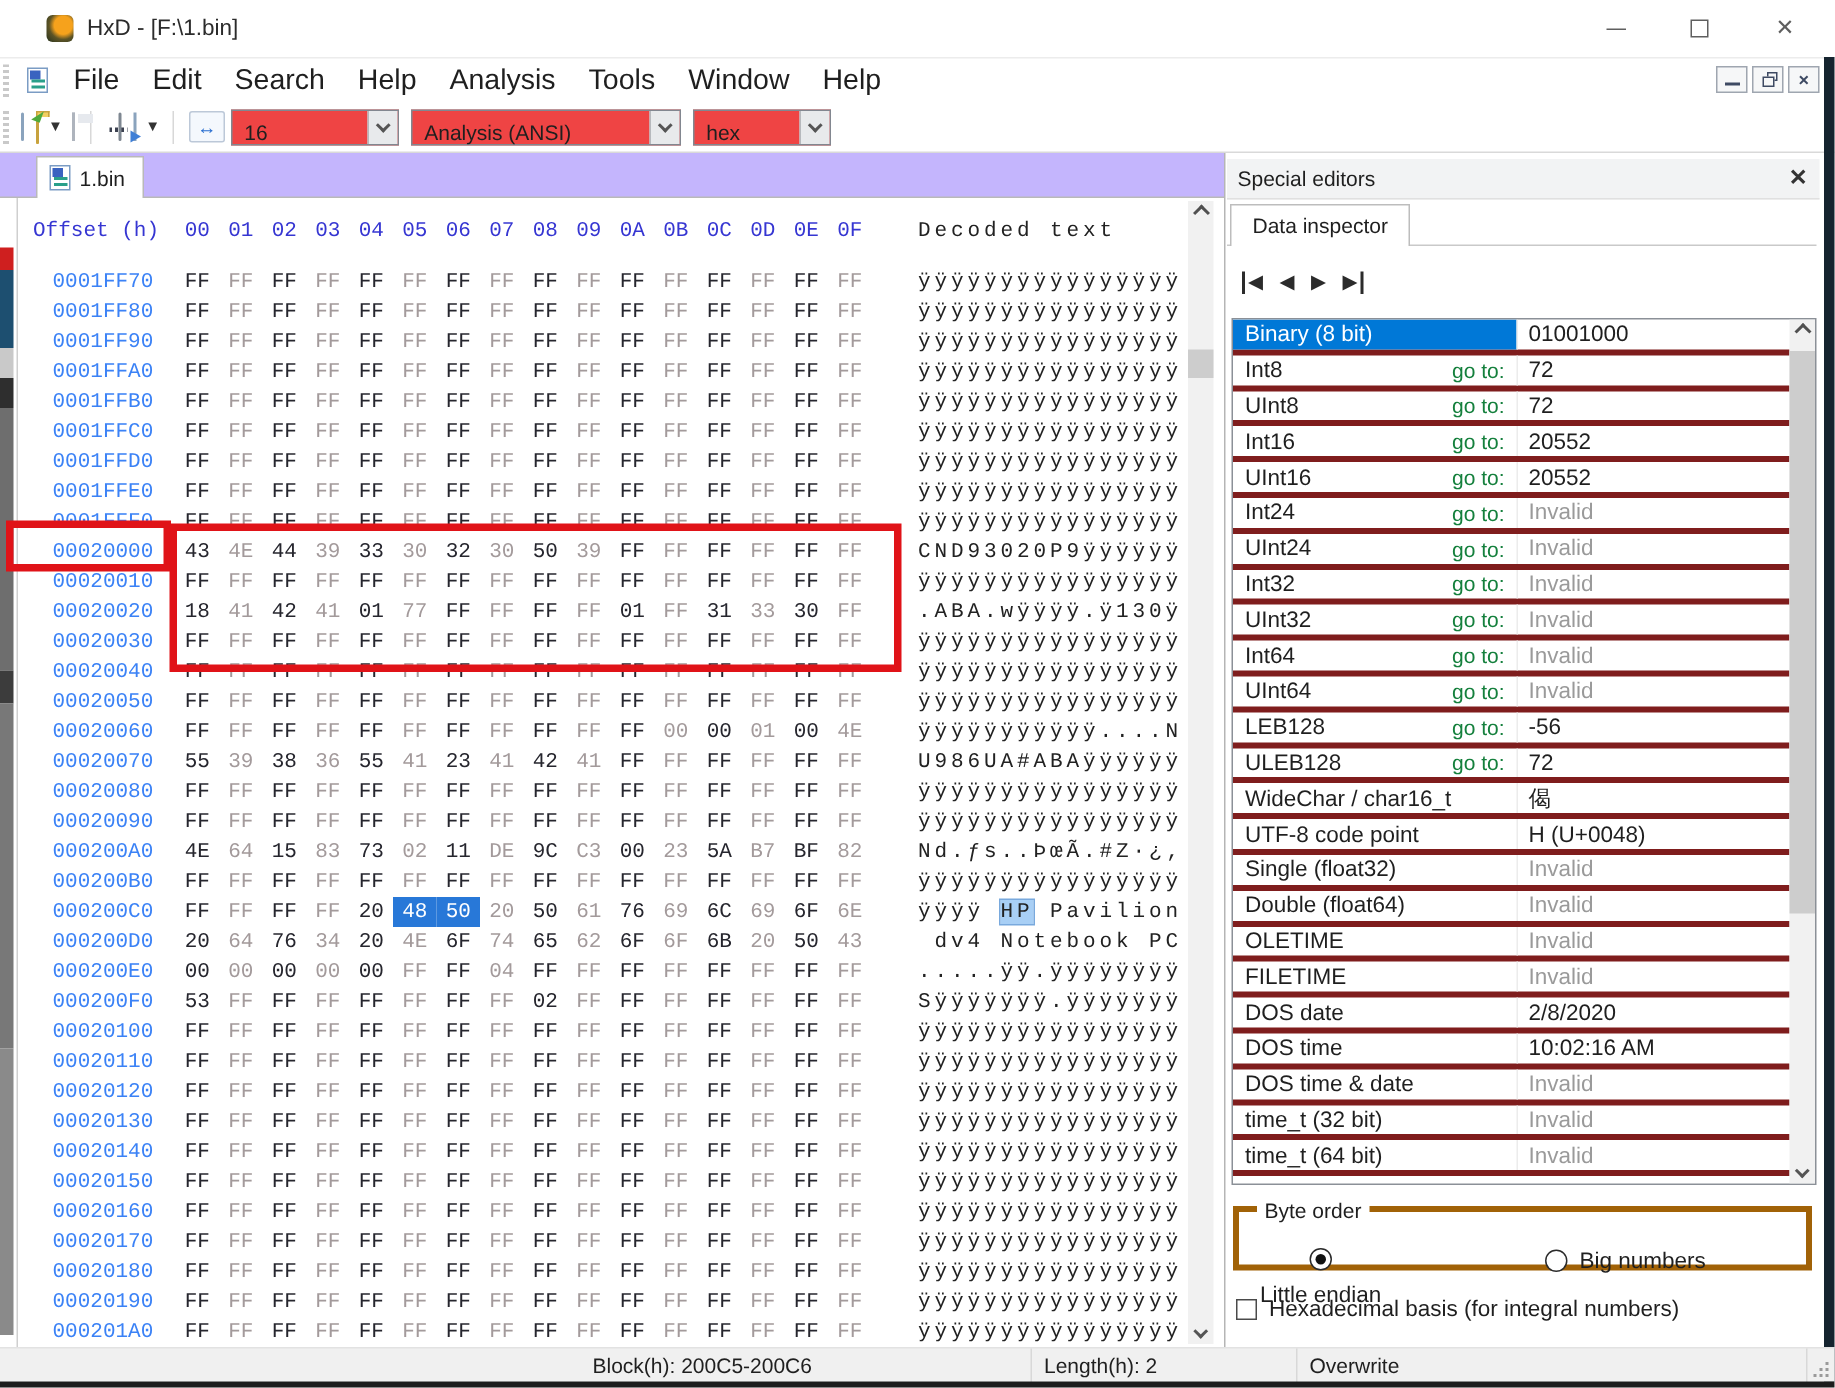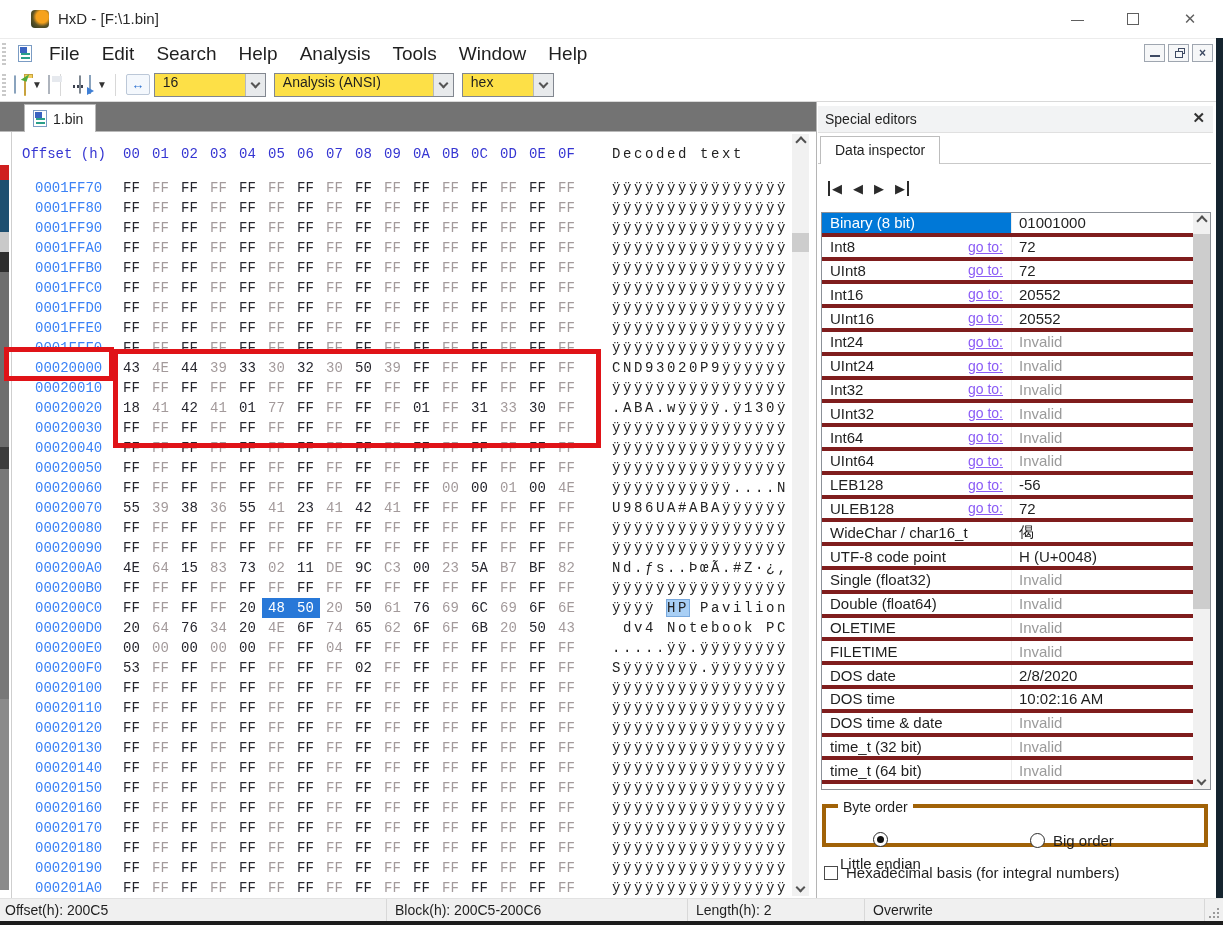--- a/index.html
+++ b/index.html
@@ -54,7 +54,7 @@
   .tsep { width:1px; height:22px; background:#d8d8d8; margin:0 6px; }
   .widthico { width:24px; height:21px; border:1px solid #bcc8d8; border-radius:2px; color:#2a6fd0;
     font-size:13px; text-align:center; line-height:19px; margin:0 4px; background:#f4f8fd; }
-  .combo { height:24px; border:1px solid #828790; background:#fde047; display:flex; align-items:flex-start;
+  .combo { height:24px; border:1px solid #828790; background:#ef4444; display:flex; align-items:flex-end;
     font-size:14px; color:#1f1f1f; margin-right:8px; position:relative; }
   .combo .val { padding:0 8px; flex:1; }
   .combo .cbtn { width:20px; height:22px; background:#e8eaec; border-left:1px solid #b6b9bd;

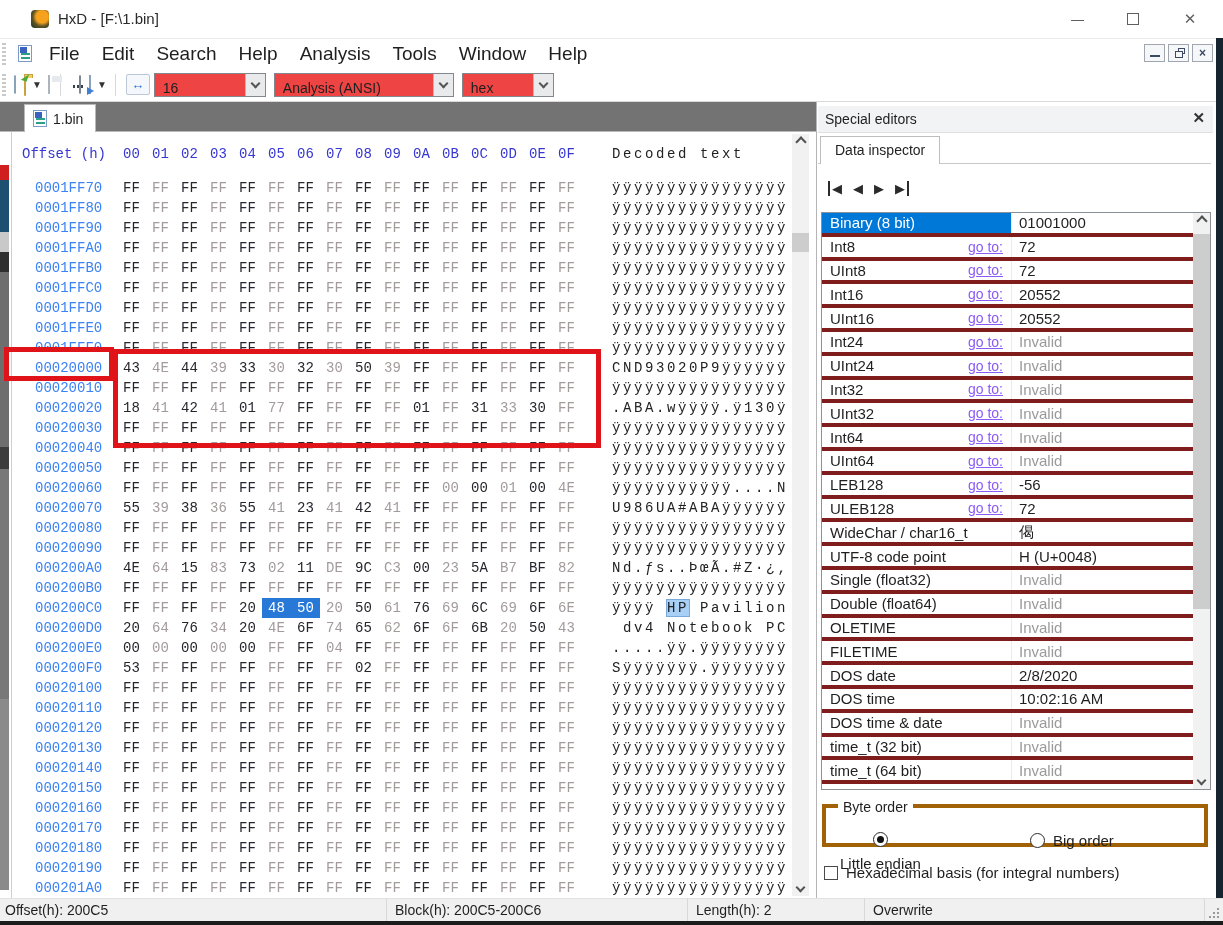--- a/index.html
+++ b/index.html
@@ -63,7 +63,7 @@
   .chev-up { width:8px; height:8px; border-right:2px solid #505050; border-bottom:2px solid #505050; transform:rotate(-135deg); margin-top:4px; }
 
   
-  #tabstrip { position:absolute; left:0; top:102px; width:816px; height:30px; background:#737373; border-bottom:1px solid #b9b9b9; }
+  #tabstrip { position:absolute; left:0; top:102px; width:816px; height:30px; background:#c4b5fd; border-bottom:1px solid #b9b9b9; }
   #tab-1bin { position:absolute; left:24px; top:2px; height:28px; background:#fff; border:1px solid #b9b9b9;
     border-bottom:none; display:flex; align-items:center; padding:0 12px 0 8px; z-index:2; }
   #tab-1bin .lbl { font-size:14px; color:#1f1f1f; margin-left:6px; }

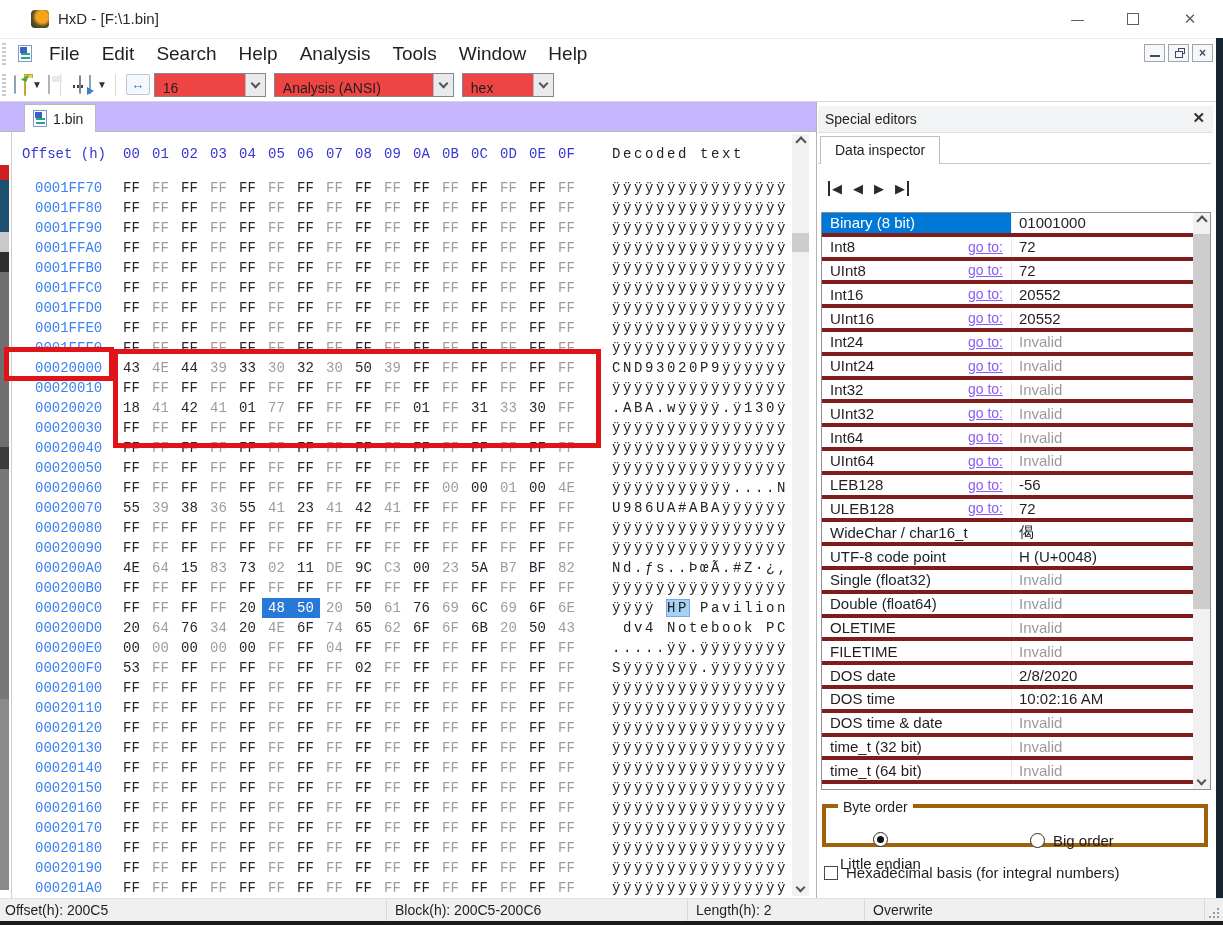--- a/index.html
+++ b/index.html
@@ -117,7 +117,7 @@
   .insrow { position:relative; width:371px; height:23.8px; border-bottom:4px solid #7f1d1d;
     display:flex; align-items:center; font-size:15px; color:#1f1f1f;justify-content:center; }
   .insrow .name { width:189px; padding-left:8px; display:flex; align-items:center; height:100%; }
-  .insrow .goto { margin-left:auto; margin-right:8px; color:#8b5cf6; text-decoration:underline; font-size:14px; }
+  .insrow .goto { margin-left:auto; margin-right:8px; color:#15803d; font-size:14px; }
   .insrow .val { padding-left:7px; border-left:1px solid #ececec; height:100%; display:flex; align-items:center; flex:1; }
   .insrow.selected .name { background:#0078d7; color:#fff; }
   .val.invalid { color:#9a9a9a; }

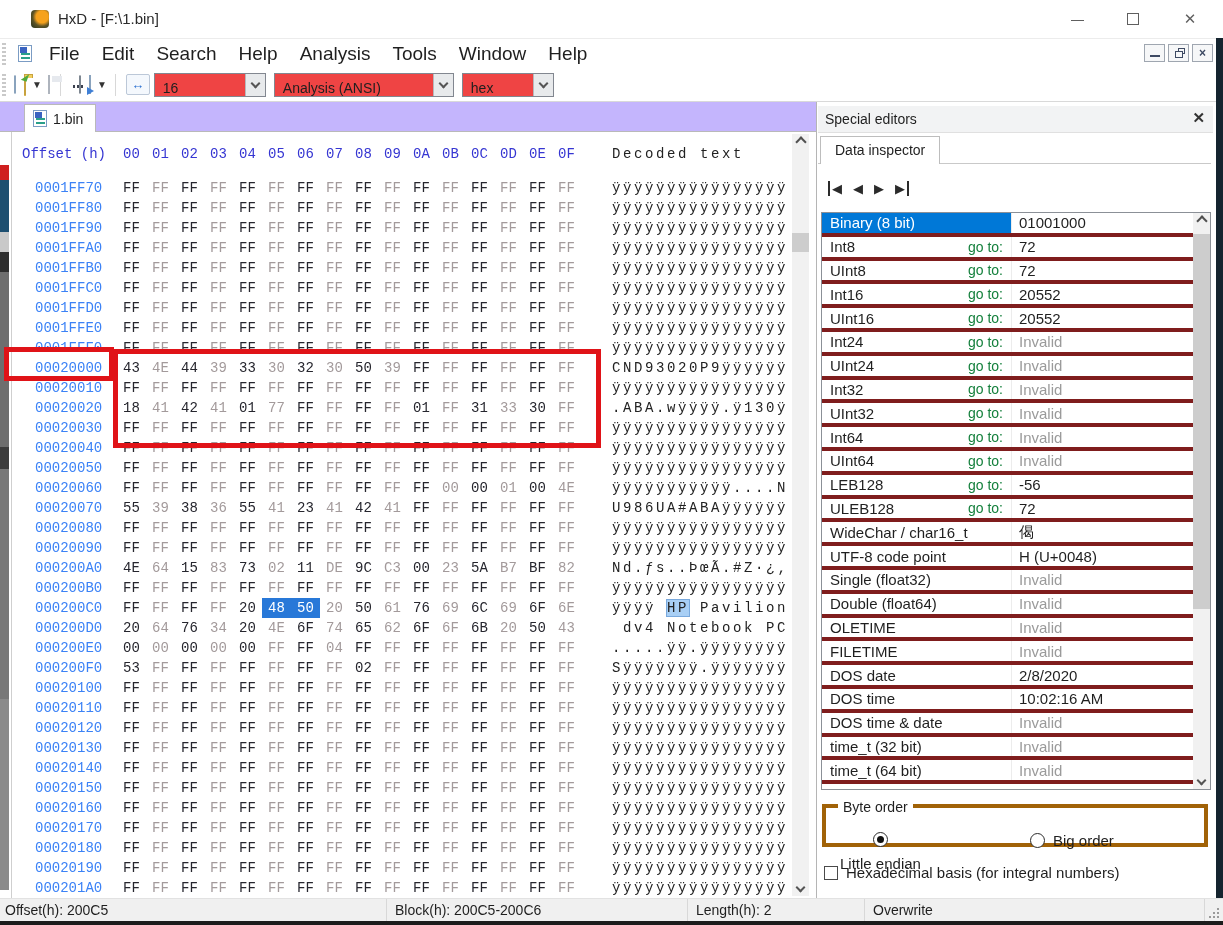--- a/index.html
+++ b/index.html
@@ -488,7 +488,7 @@
     </span>
     <span class="radio" id="radio-big">
       <span class="rdot"></span>
-      <span>Big order</span>
+      <span>Big numbers</span>
     </span>
   </div>
   <div id="hexbasis">

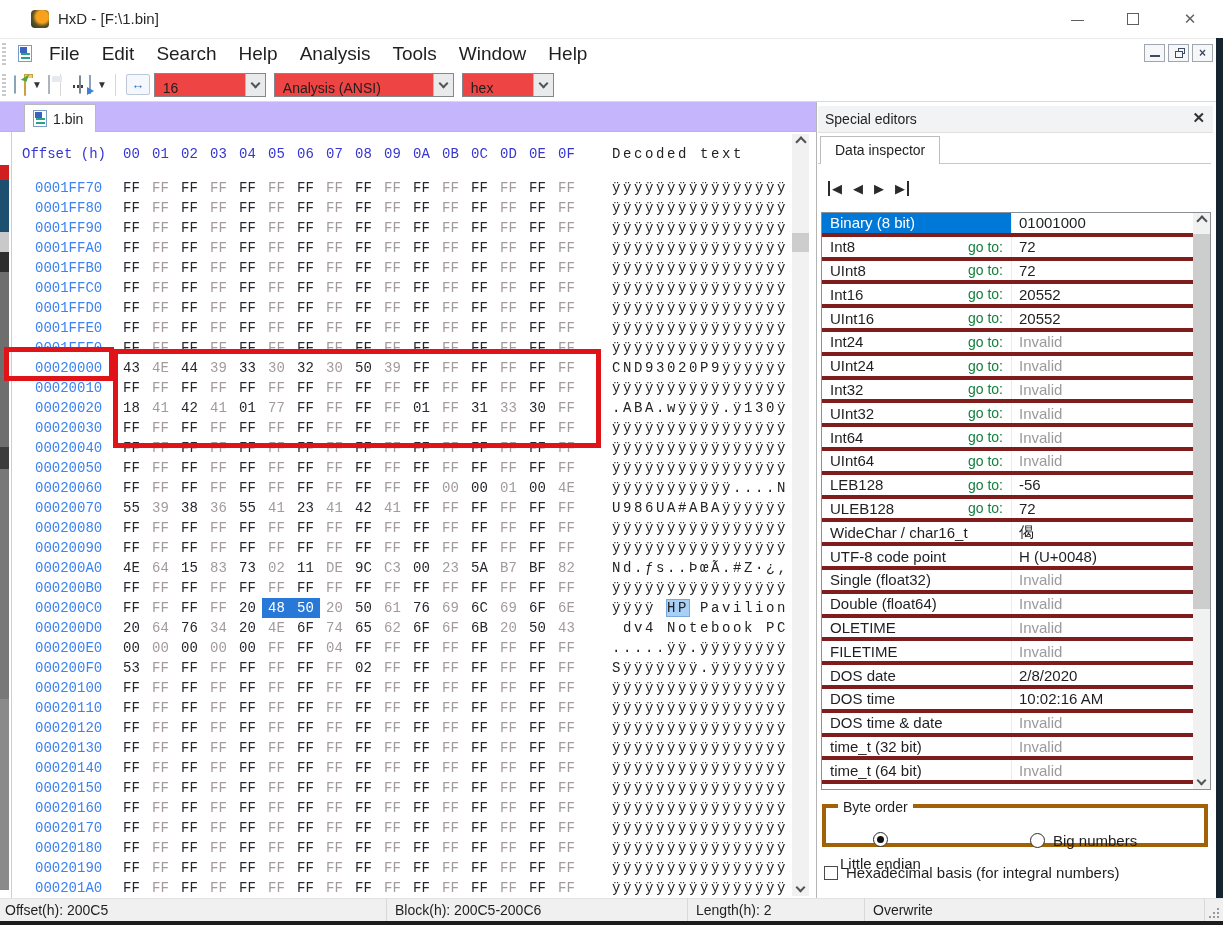--- a/index.html
+++ b/index.html
@@ -498,7 +498,6 @@
 </div>
 
 <div id="statusbar">
-  <span class="seg" id="seg-offset">Offset(h): 200C5</span>
   <span class="seg" id="seg-block">Block(h): 200C5-200C6</span>
   <span class="seg" id="seg-length">Length(h): 2</span>
   <span class="seg" id="seg-mode">Overwrite</span>

